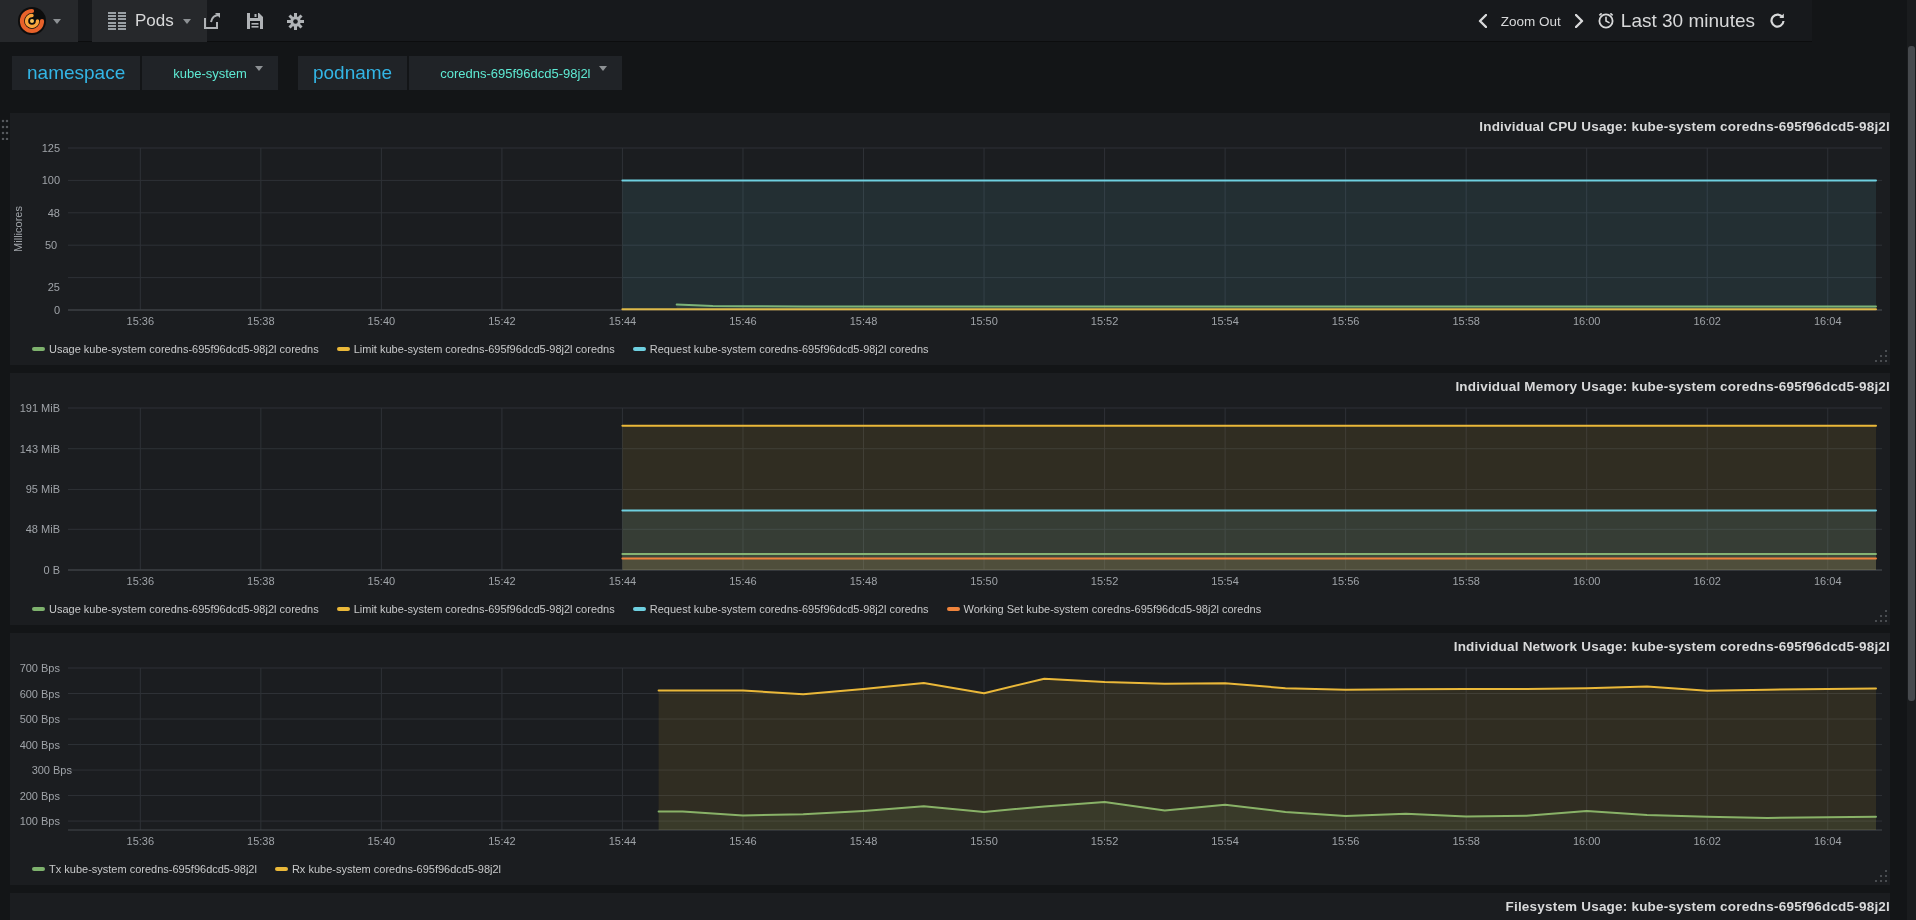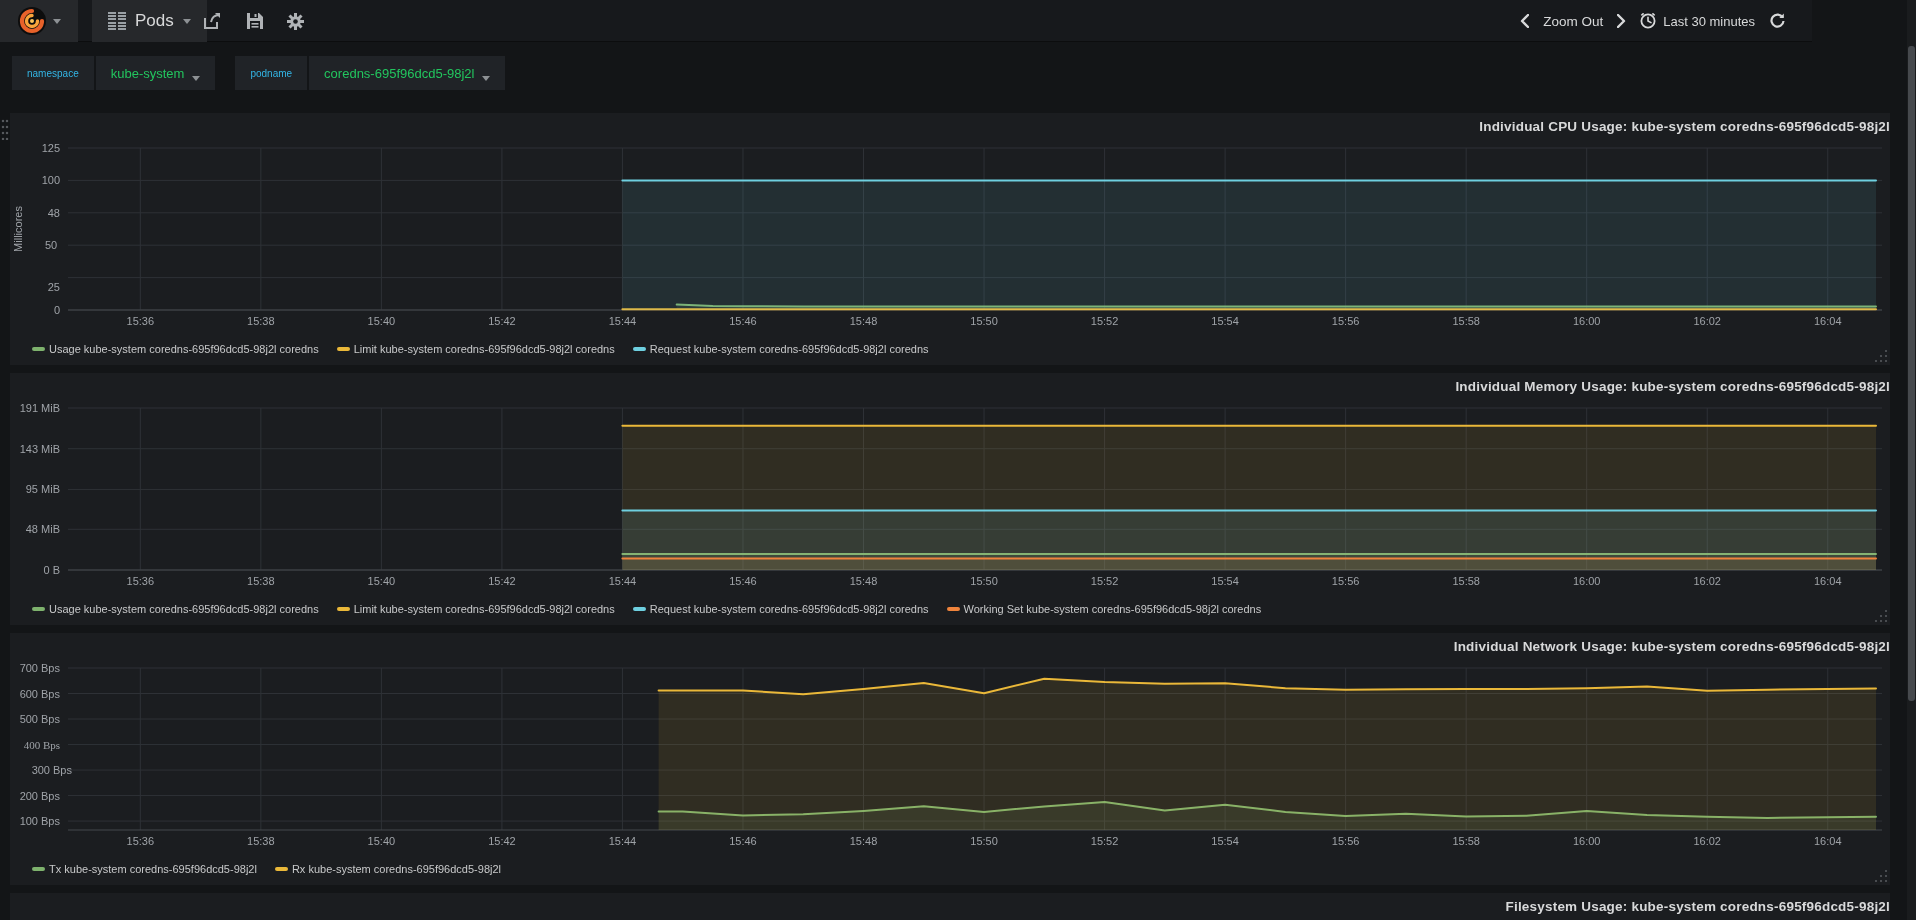--- a/index.html
+++ b/index.html
@@ -22,7 +22,7 @@
   .nav-right { position:absolute; right:26px; top:0; height:42px; display:flex;
     align-items:center; gap:14px; }
   .nav-right .txt { color:#d8d9da; font-size:13.5px; cursor:pointer; }
-  .nav-right .big-txt { color:#d8d9da; font-size:13px; cursor:pointer; display:flex; align-items:center; gap:7px;}
+  .nav-right .big-txt { color:#d8d9da; font-size:19px; cursor:pointer; display:flex; align-items:center; gap:7px;}
   svg.ico { display:block; }
 
   

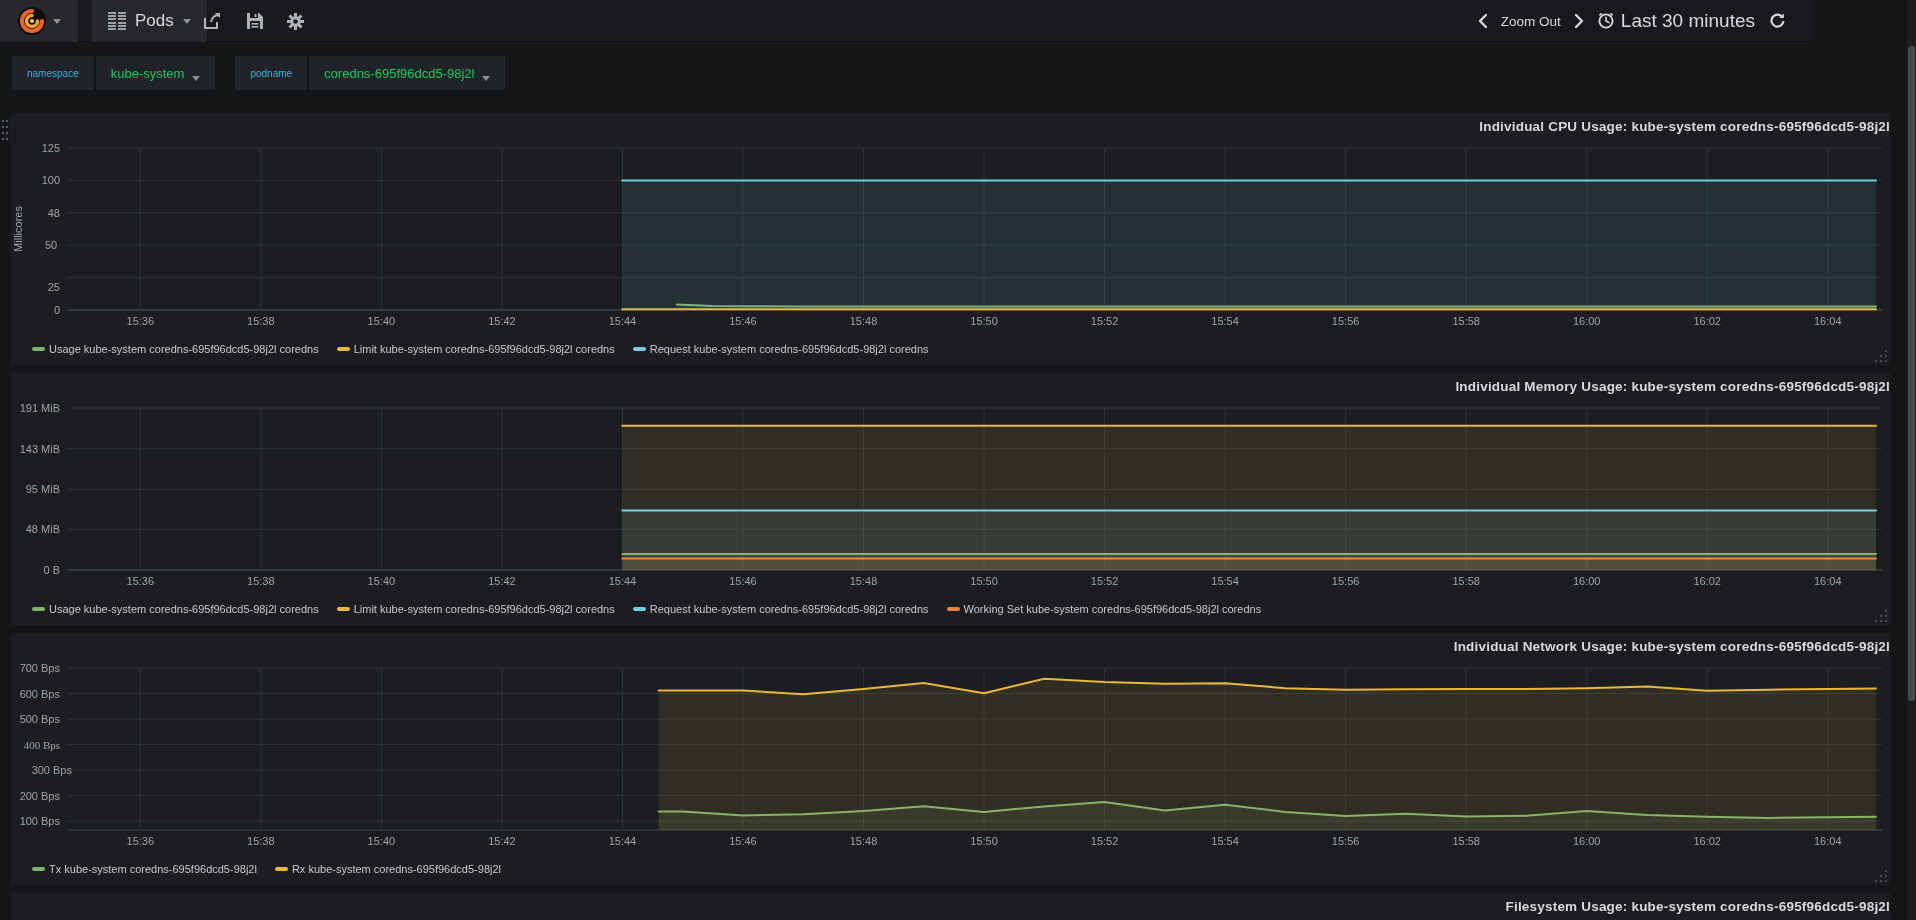--- a/index.html
+++ b/index.html
@@ -29,7 +29,7 @@
   .var-row { position:absolute; left:12px; top:56px; height:34px; display:flex; align-items:center; }
   .var-box { height:34px; display:flex; align-items:center; padding:0 15px;
     background:#202327; margin-right:2px; cursor:pointer; }
-  .var-label { color:#33b5e5; font-size:10px; }
+  .var-label { color:#33b5e5; font-size:19px; }
   .var-value { color:#22c55e; font-size:13px; display:flex; align-items:flex-end; gap:8px; }
   .var-gap { width:18px; }
 

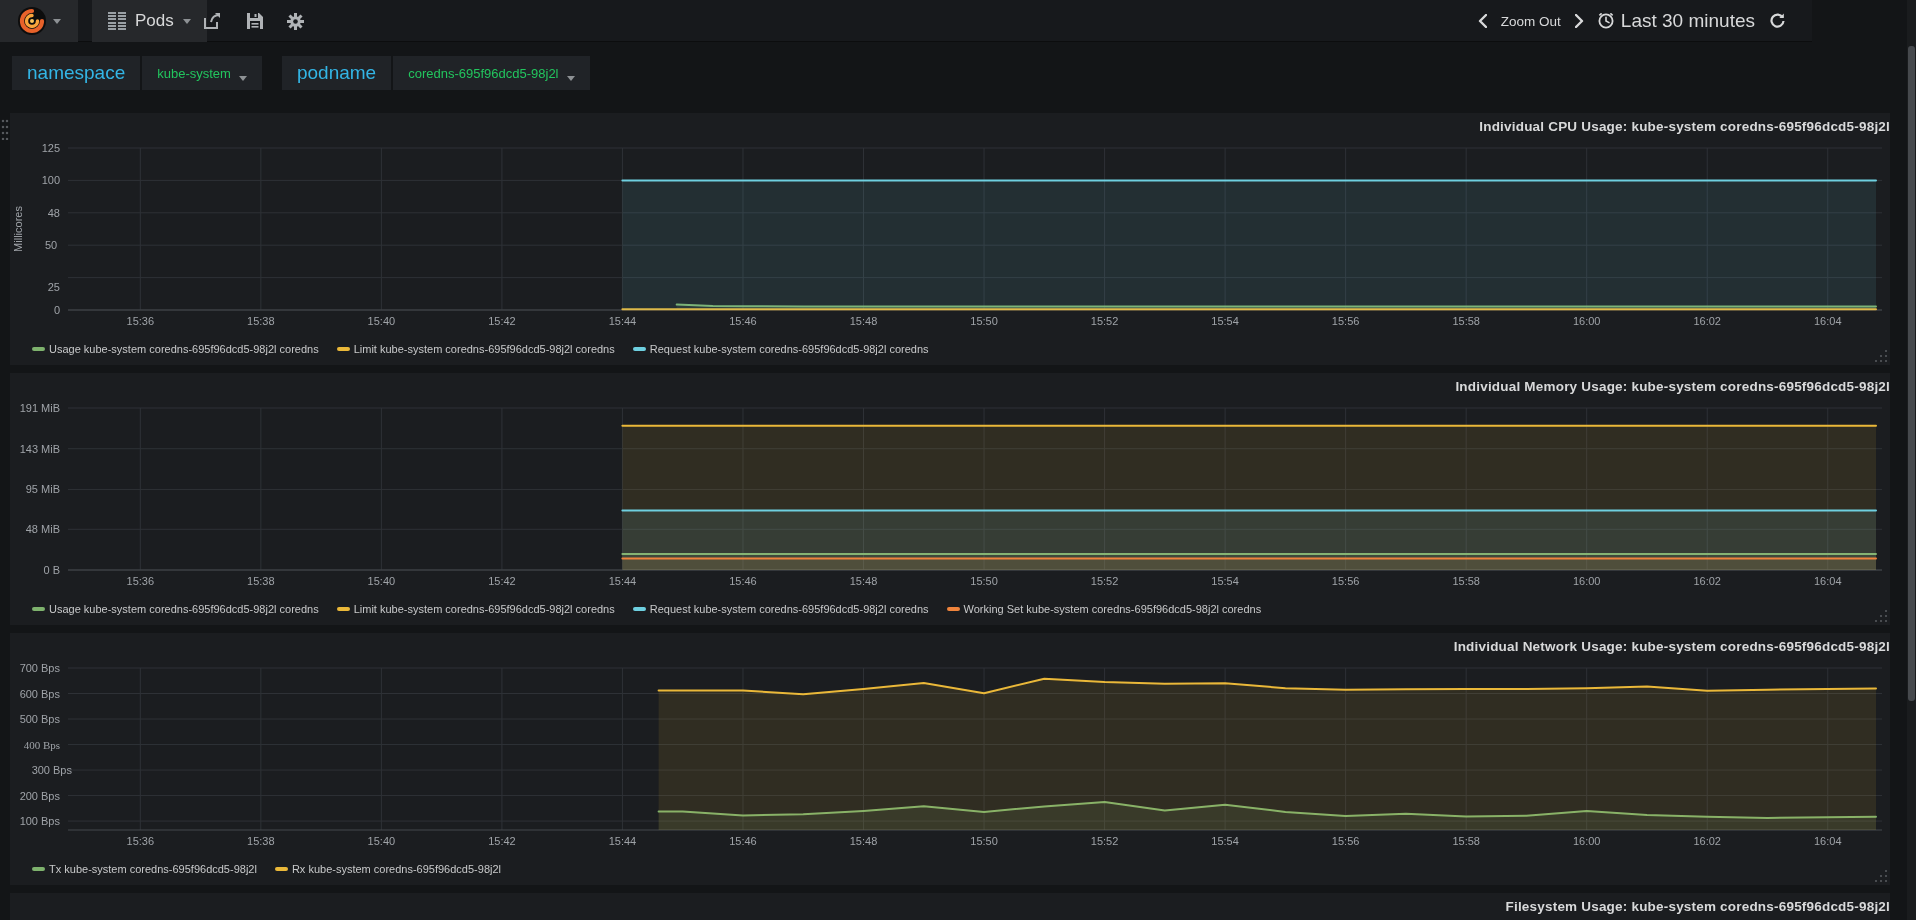--- a/index.html
+++ b/index.html
@@ -30,7 +30,7 @@
   .var-box { height:34px; display:flex; align-items:center; padding:0 15px;
     background:#202327; margin-right:2px; cursor:pointer; }
   .var-label { color:#33b5e5; font-size:19px; }
-  .var-value { color:#22c55e; font-size:13px; display:flex; align-items:flex-end; gap:8px; }
+  .var-value { color:#5eead4; font-size:13px; display:flex; align-items:flex-start; gap:8px;margin-left:16px; }
   .var-gap { width:18px; }
 
   

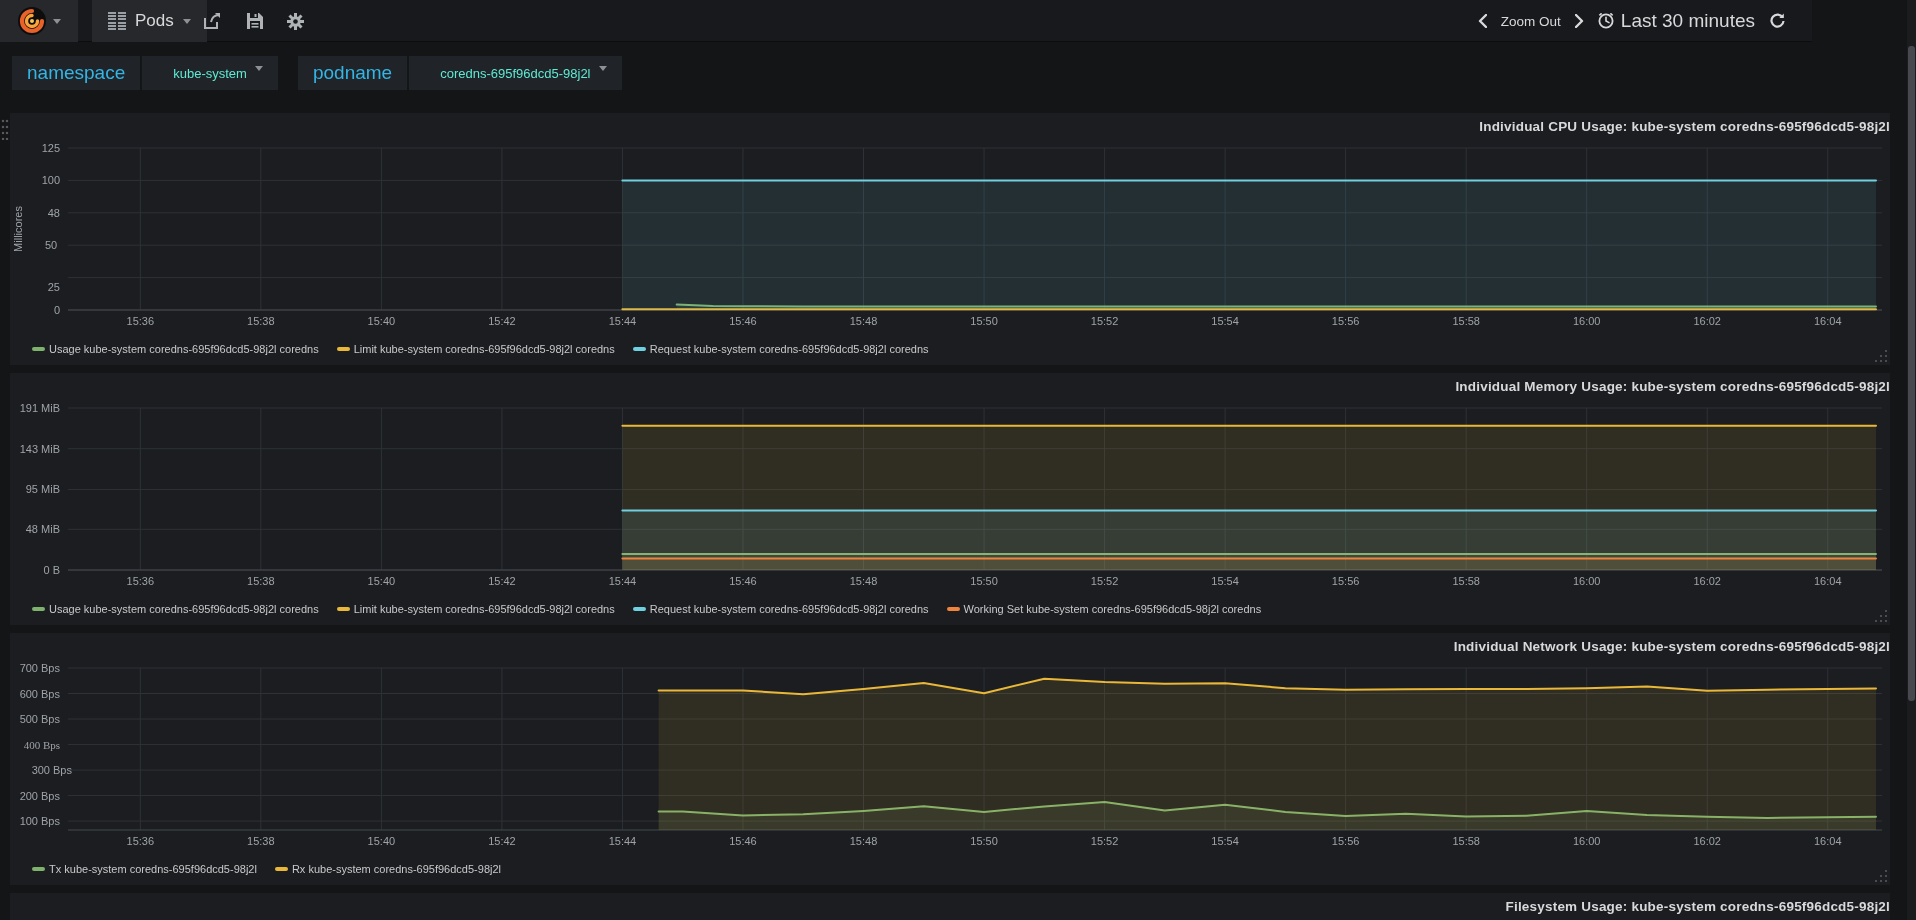--- a/index.html
+++ b/index.html
@@ -380,7 +380,7 @@
         <div class="ytick" style="left: 0px; width: 50px; top: 182.071px;">100 Bps</div>
         <div class="ytick" style="left: 0px; width: 50px; top: 156.559px;">200 Bps</div>
         <div class="ytick" style="left: 12px; width: 50px; top: 131.047px;">300 Bps</div>
-        <div class="ytick" style="left: 0px; width: 50px; top: 105.535px; font-family: Liberation Serif, serif;">400 Bps</div>
+        <div class="ytick" style="left: 0px; width: 50px; top: 105.535px;">400 Bps</div>
         <div class="ytick" style="left: 0px; width: 50px; top: 80.0236px;">500 Bps</div>
         <div class="ytick" style="left: 0px; width: 50px; top: 54.5118px;">600 Bps</div>
         <div class="ytick" style="left: 0px; width: 50px; top: 29px;">700 Bps</div>

